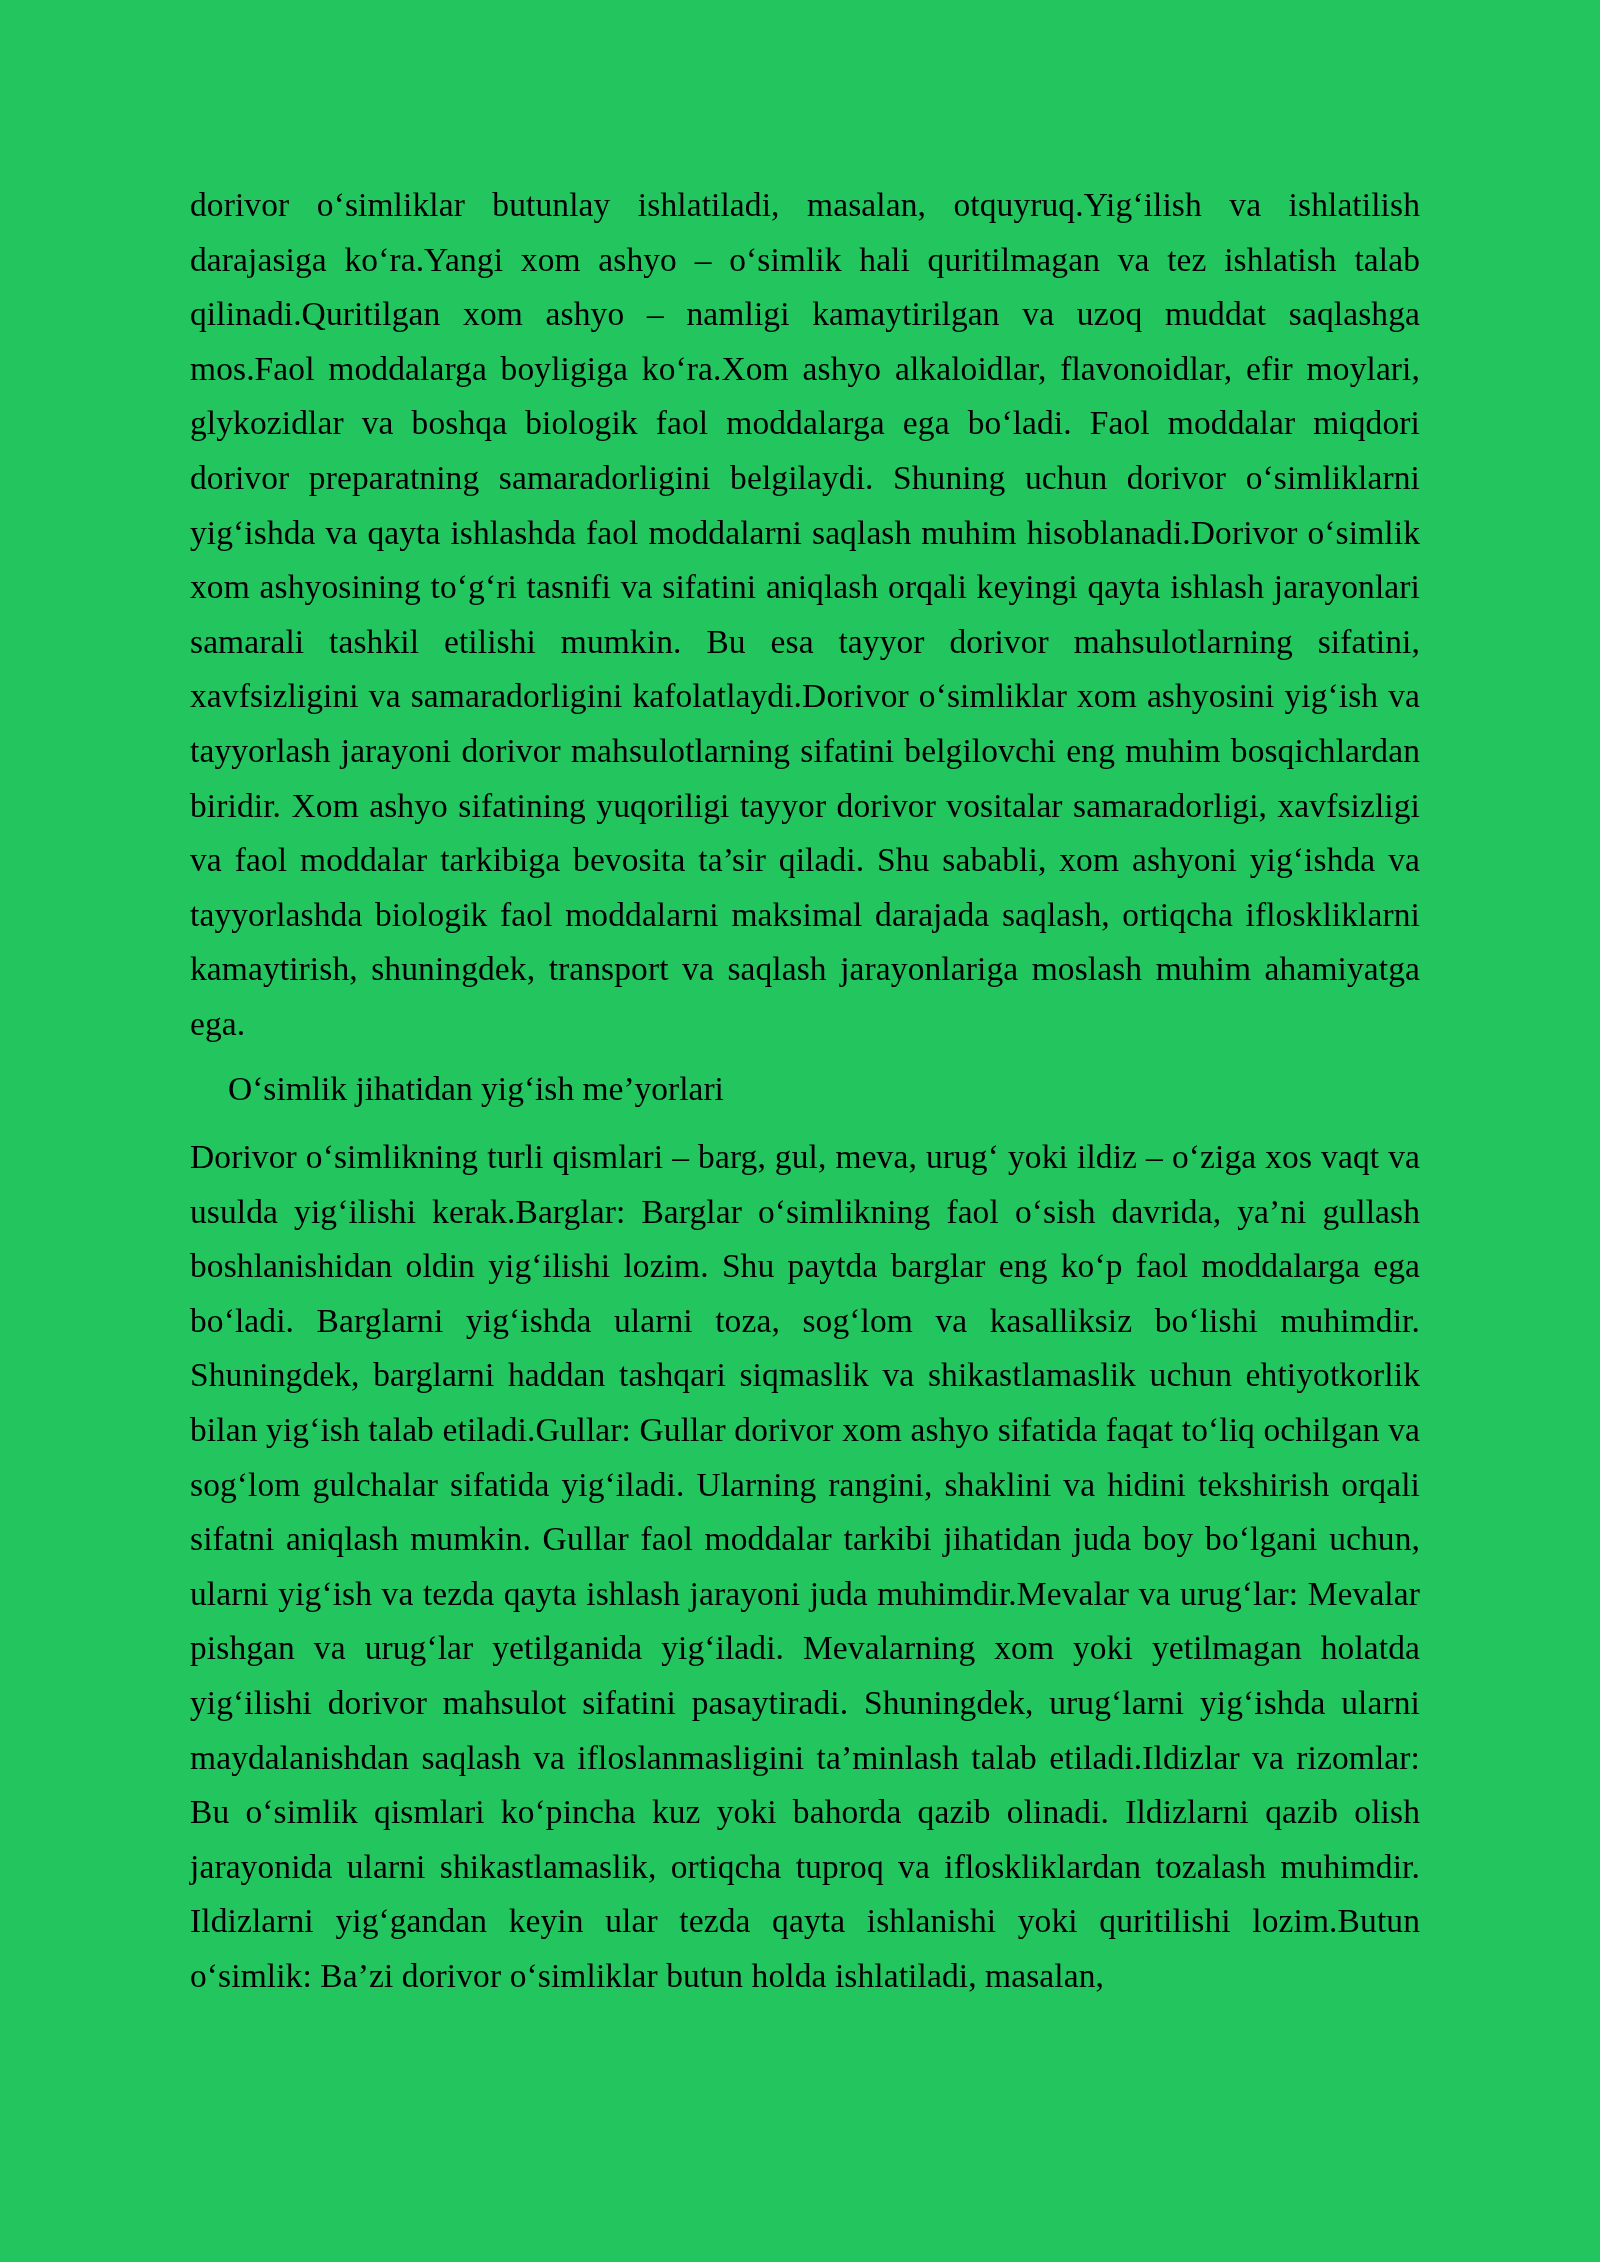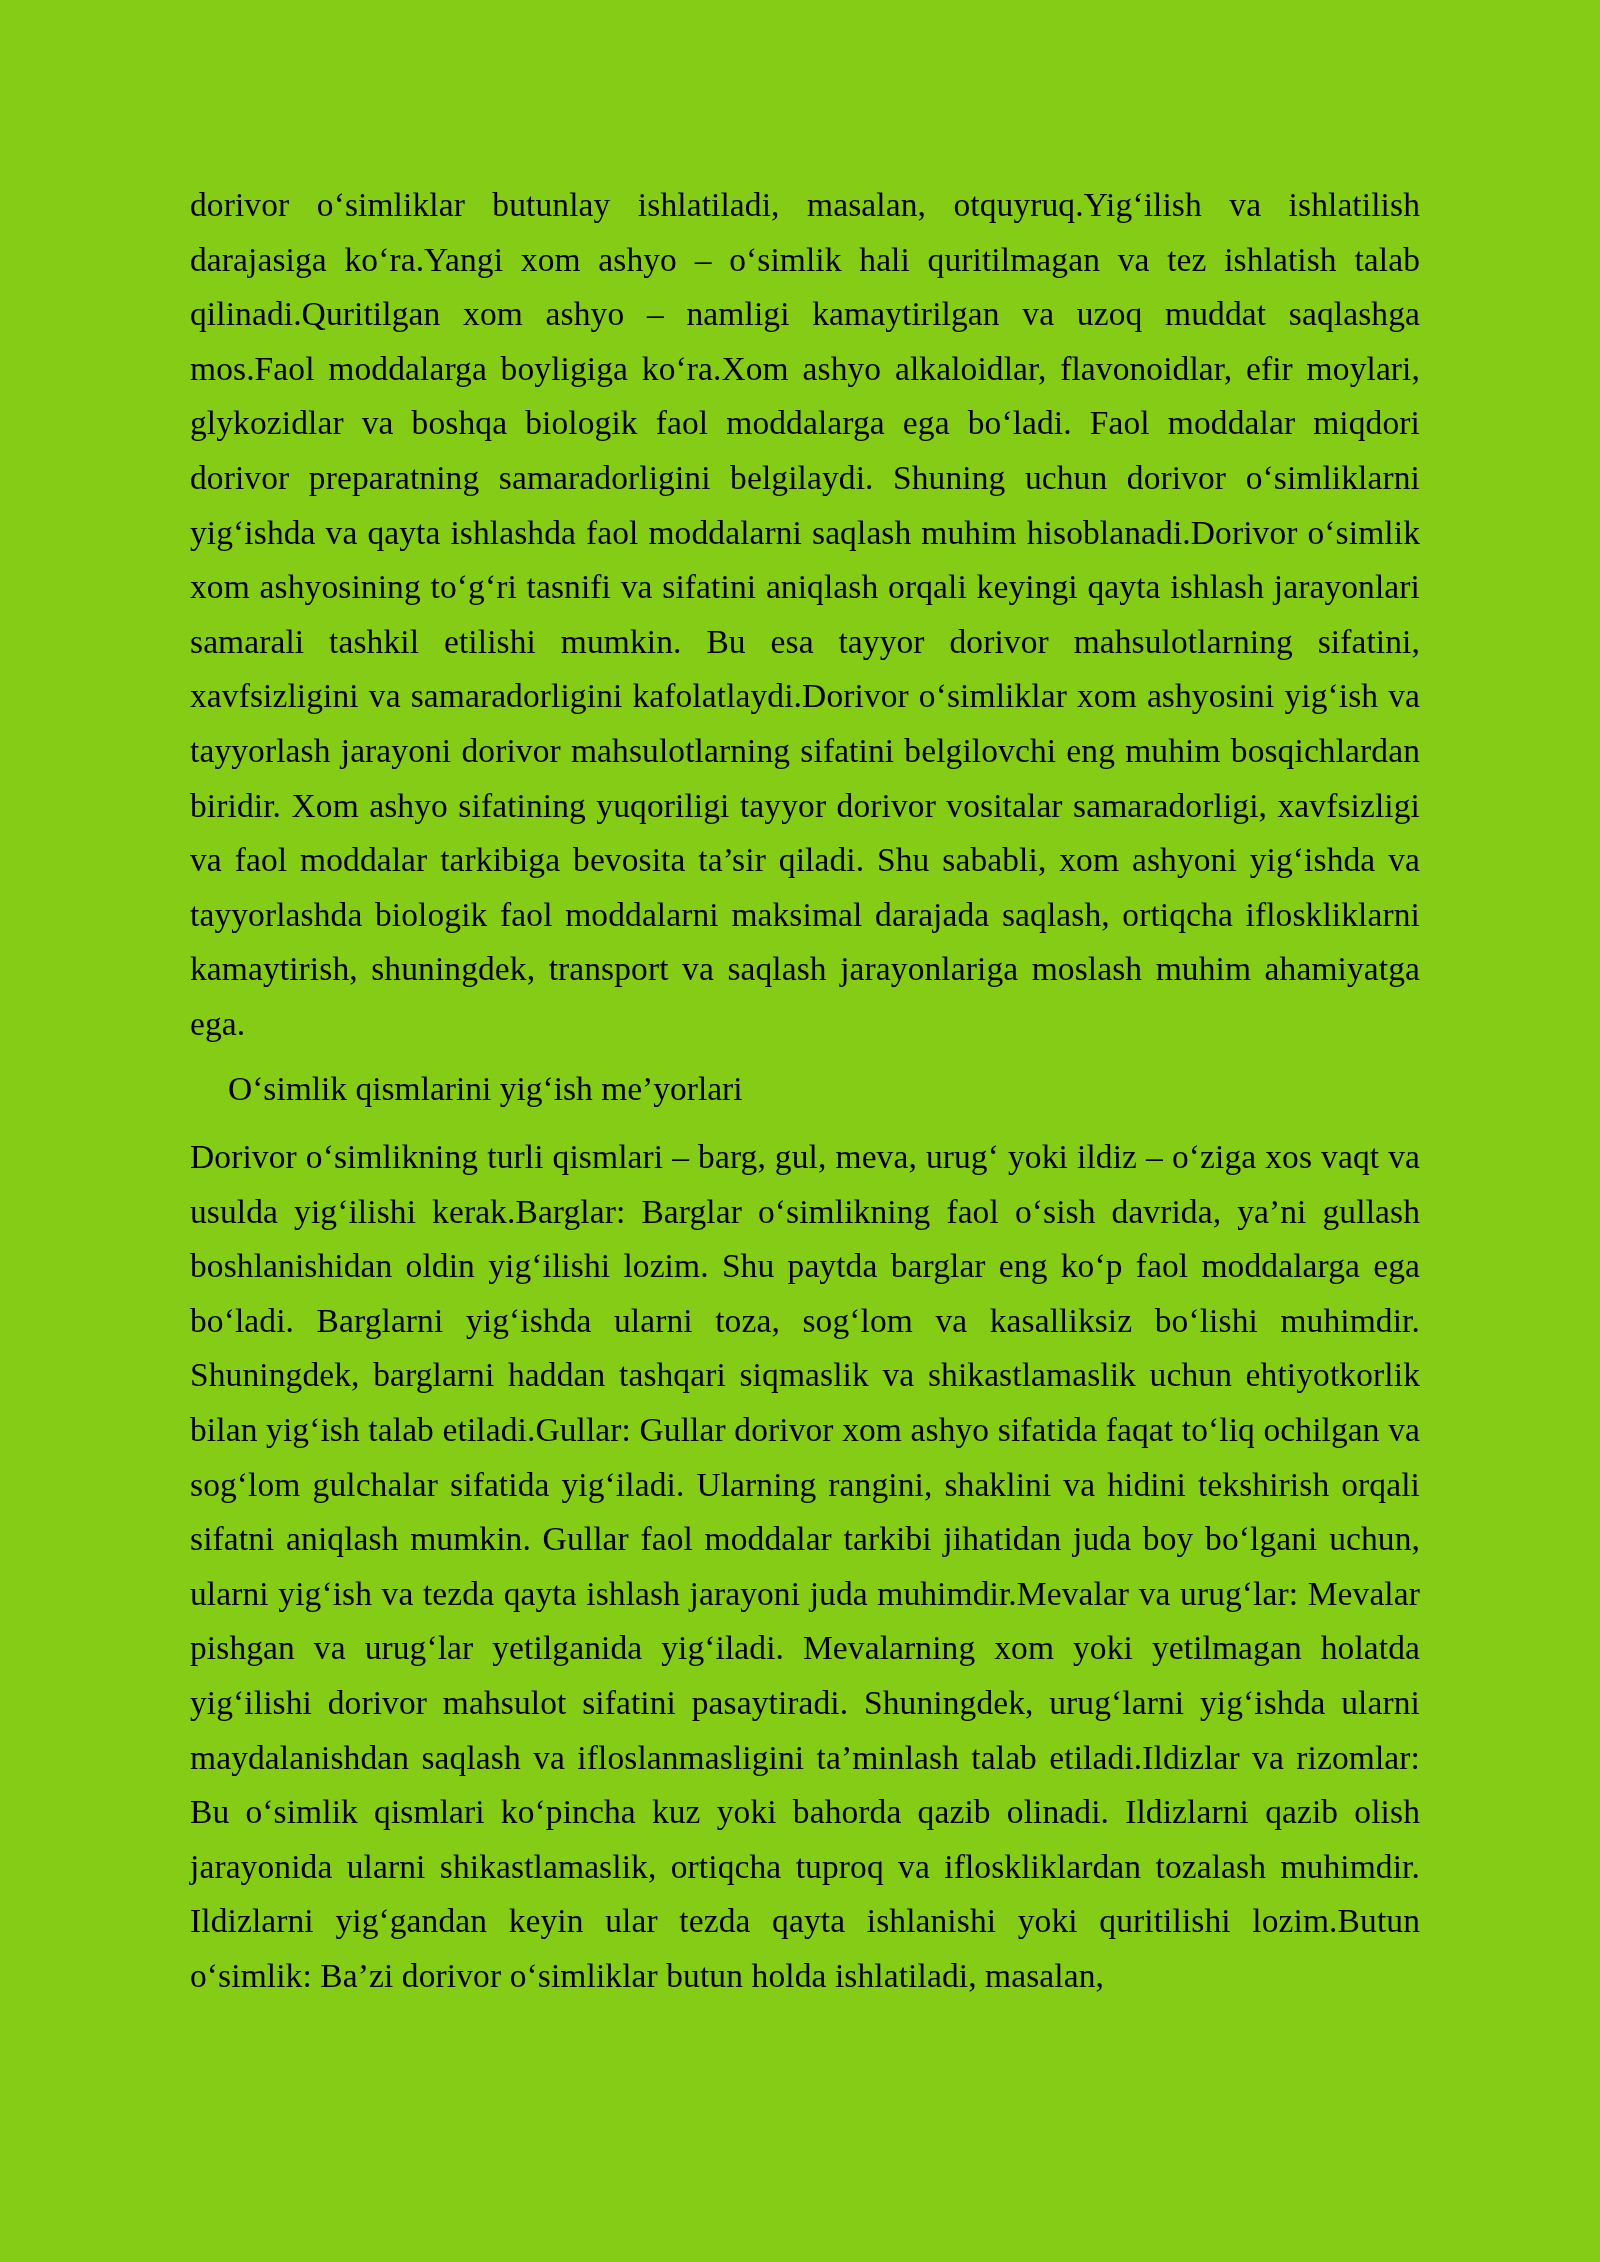--- a/index.html
+++ b/index.html
@@ -18,7 +18,7 @@
     position: relative;
     width: 1600px;
     height: 2262px;
-    background: #84cc16;
+    background: #22c55e;
     box-sizing: border-box;
   }
   .content {

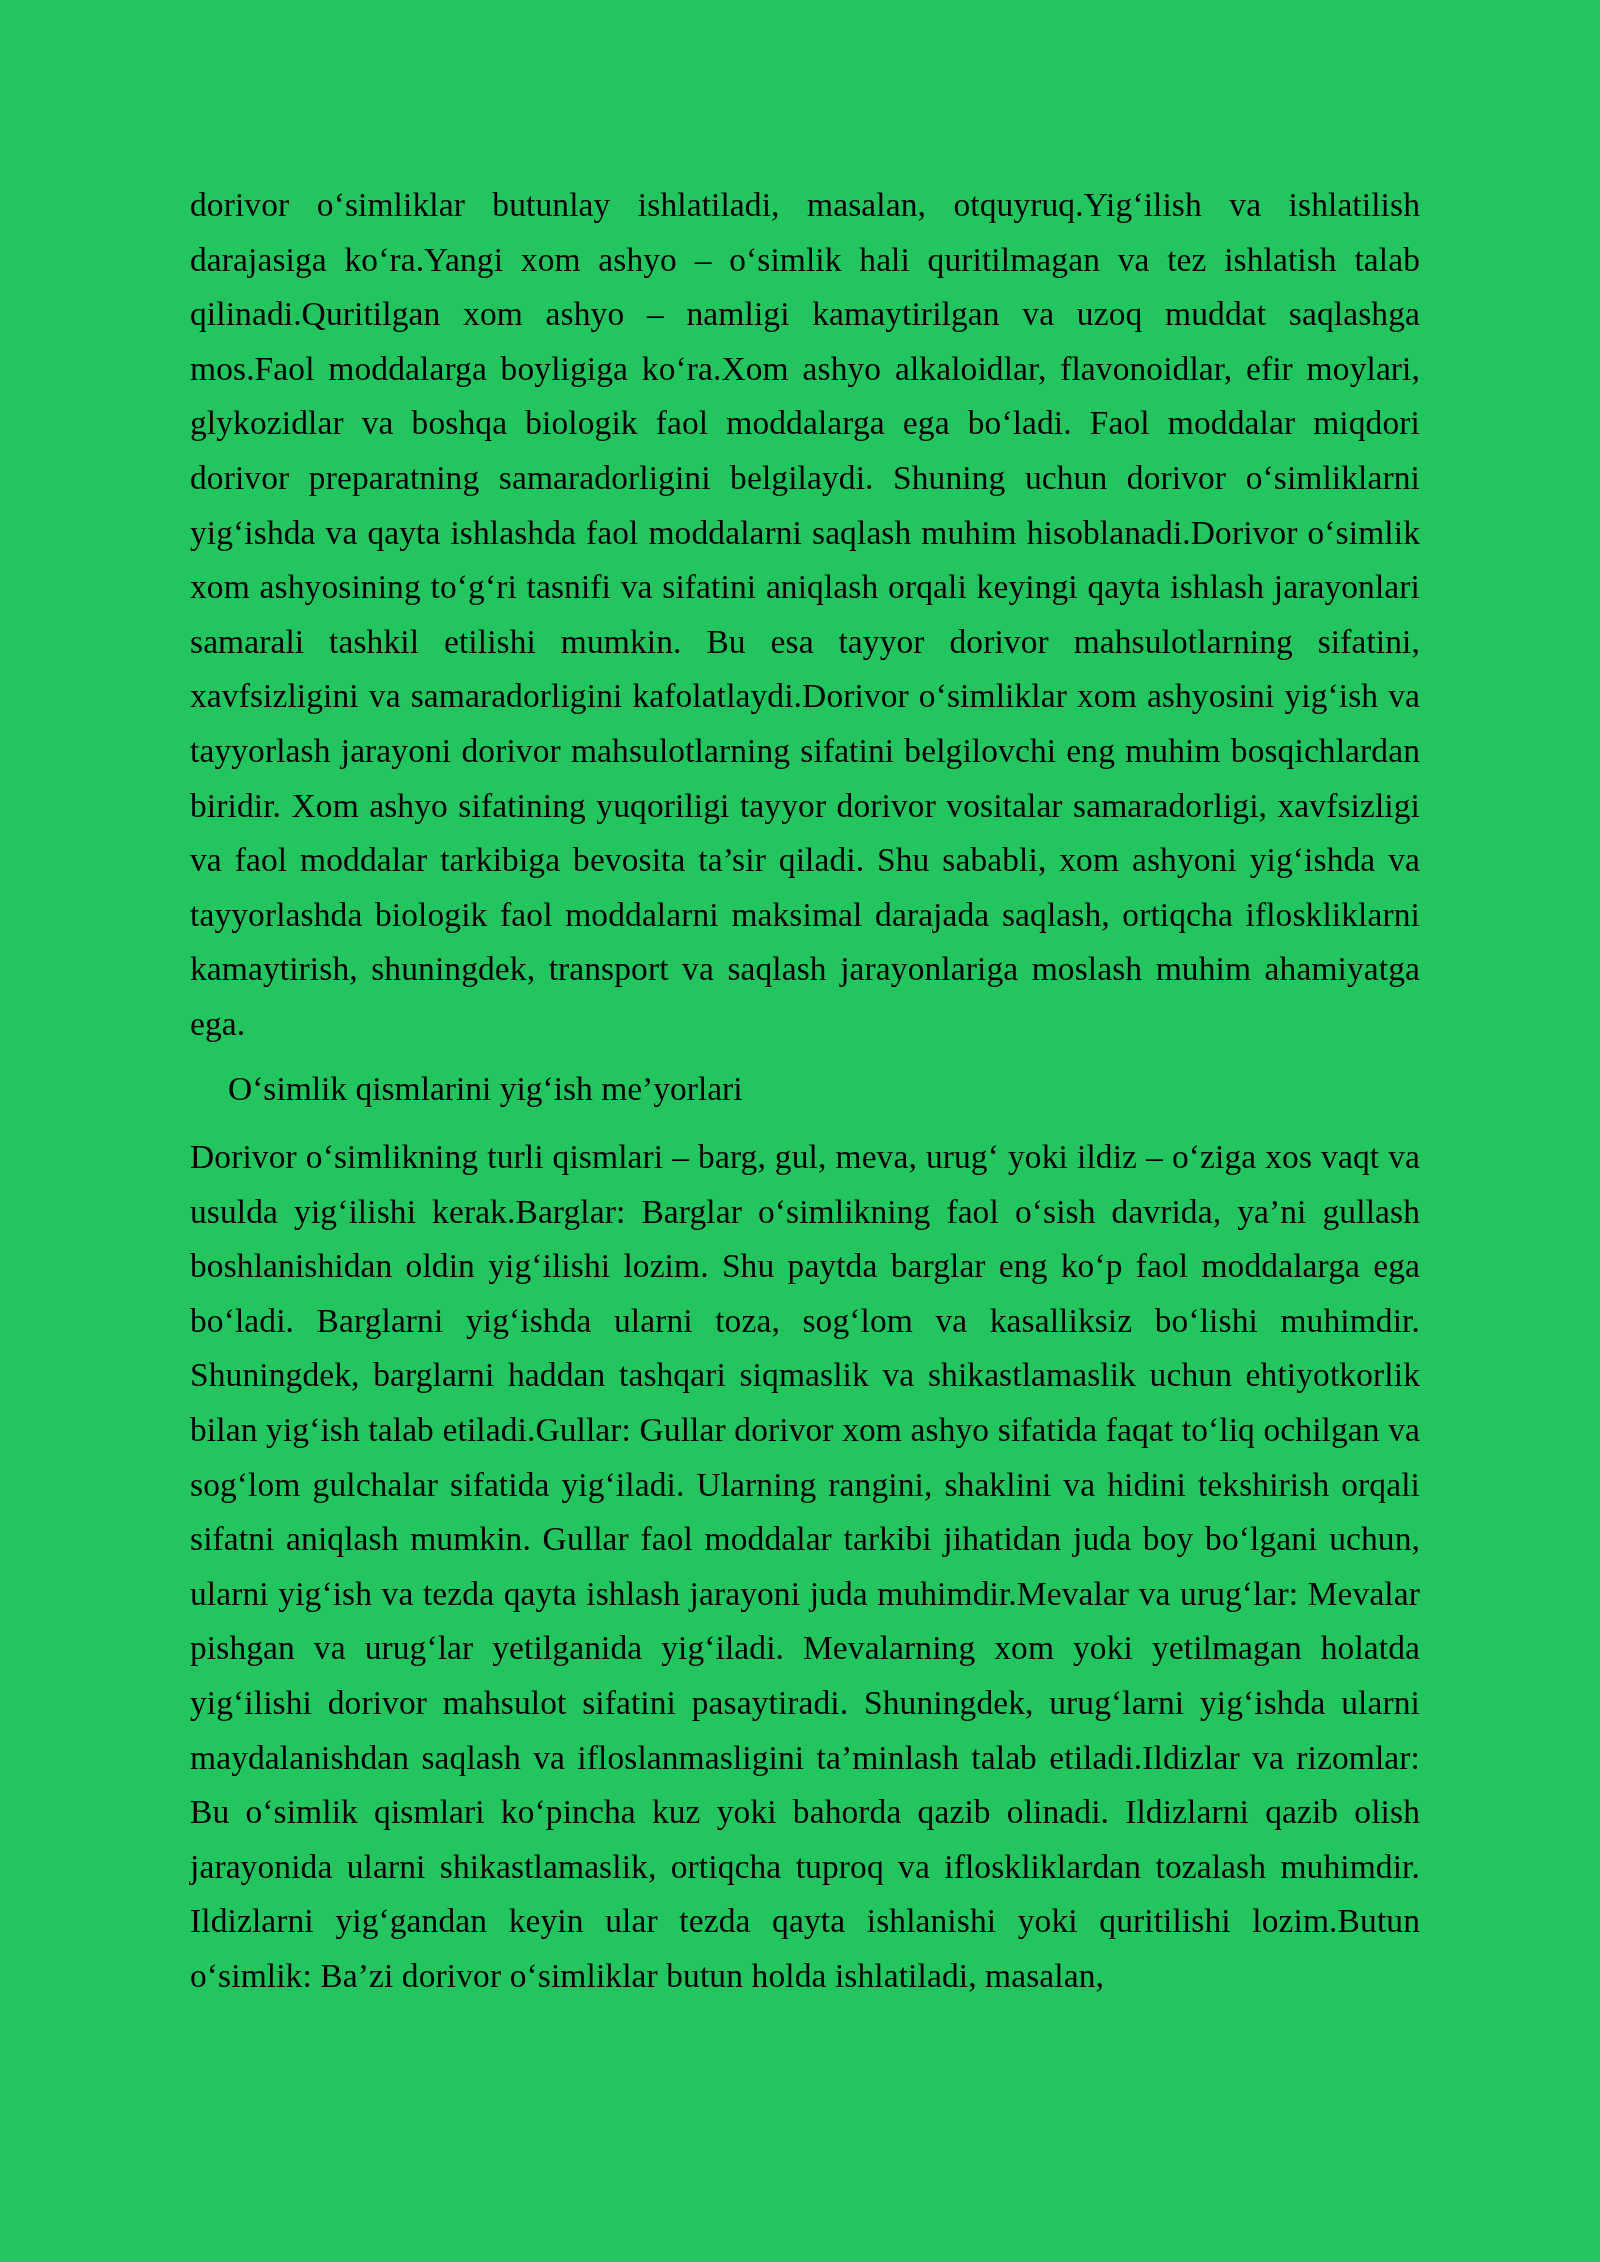--- a/index.html
+++ b/index.html
@@ -60,7 +60,7 @@
 
     <p class="body-text">dorivor o‘simliklar butunlay ishlatiladi, masalan, otquyruq.Yig‘ilish va ishlatilish darajasiga ko‘ra.Yangi xom ashyo – o‘simlik hali quritilmagan va tez ishlatish talab qilinadi.Quritilgan xom ashyo – namligi kamaytirilgan va uzoq muddat saqlashga mos.Faol moddalarga boyligiga ko‘ra.Xom ashyo alkaloidlar, flavonoidlar, efir moylari, glykozidlar va boshqa biologik faol moddalarga ega bo‘ladi. Faol moddalar miqdori dorivor preparatning samaradorligini belgilaydi. Shuning uchun dorivor o‘simliklarni yig‘ishda va qayta ishlashda faol moddalarni saqlash muhim hisoblanadi.Dorivor o‘simlik xom ashyosining to‘g‘ri tasnifi va sifatini aniqlash orqali keyingi qayta ishlash jarayonlari samarali tashkil etilishi mumkin. Bu esa tayyor dorivor mahsulotlarning sifatini, xavfsizligini va samaradorligini kafolatlaydi.Dorivor o‘simliklar xom ashyosini yig‘ish va tayyorlash jarayoni dorivor mahsulotlarning sifatini belgilovchi eng muhim bosqichlardan biridir. Xom ashyo sifatining yuqoriligi tayyor dorivor vositalar samaradorligi, xavfsizligi va faol moddalar tarkibiga bevosita ta’sir qiladi. Shu sababli, xom ashyoni yig‘ishda va tayyorlashda biologik faol moddalarni maksimal darajada saqlash, ortiqcha ifloskliklarni kamaytirish, shuningdek, transport va saqlash jarayonlariga moslash muhim ahamiyatga ega.</p>
 
-    <p class="section-heading">O‘simlik qismlarini yig‘ish me’yorlari</p>
+    <p class="section-heading">O‘simlik jihatidan yig‘ish me’yorlari</p>
 
     <p class="body-text second last-line-full">Dorivor o‘simlikning turli qismlari – barg, gul, meva, urug‘ yoki ildiz – o‘ziga xos vaqt va usulda yig‘ilishi kerak.Barglar: Barglar o‘simlikning faol o‘sish davrida, ya’ni gullash boshlanishidan oldin yig‘ilishi lozim. Shu paytda barglar eng ko‘p faol moddalarga ega bo‘ladi. Barglarni yig‘ishda ularni toza, sog‘lom va kasalliksiz bo‘lishi muhimdir. Shuningdek, barglarni haddan tashqari siqmaslik va shikastlamaslik uchun ehtiyotkorlik bilan yig‘ish talab etiladi.Gullar: Gullar dorivor xom ashyo sifatida faqat to‘liq ochilgan va sog‘lom gulchalar sifatida yig‘iladi. Ularning rangini, shaklini va hidini tekshirish orqali sifatni aniqlash mumkin. Gullar faol moddalar tarkibi jihatidan juda boy bo‘lgani uchun, ularni yig‘ish va tezda qayta ishlash jarayoni juda muhimdir.Mevalar va urug‘lar: Mevalar pishgan va urug‘lar yetilganida yig‘iladi. Mevalarning xom yoki yetilmagan holatda yig‘ilishi dorivor mahsulot sifatini pasaytiradi. Shuningdek, urug‘larni yig‘ishda ularni maydalanishdan saqlash va ifloslanmasligini ta’minlash talab etiladi.Ildizlar va rizomlar: Bu o‘simlik qismlari ko‘pincha kuz yoki bahorda qazib olinadi. Ildizlarni qazib olish jarayonida ularni shikastlamaslik, ortiqcha tuproq va ifloskliklardan tozalash muhimdir. Ildizlarni yig‘gandan keyin ular tezda qayta ishlanishi yoki quritilishi lozim.Butun o‘simlik: Ba’zi dorivor o‘simliklar butun holda ishlatiladi, masalan,</p>
 

